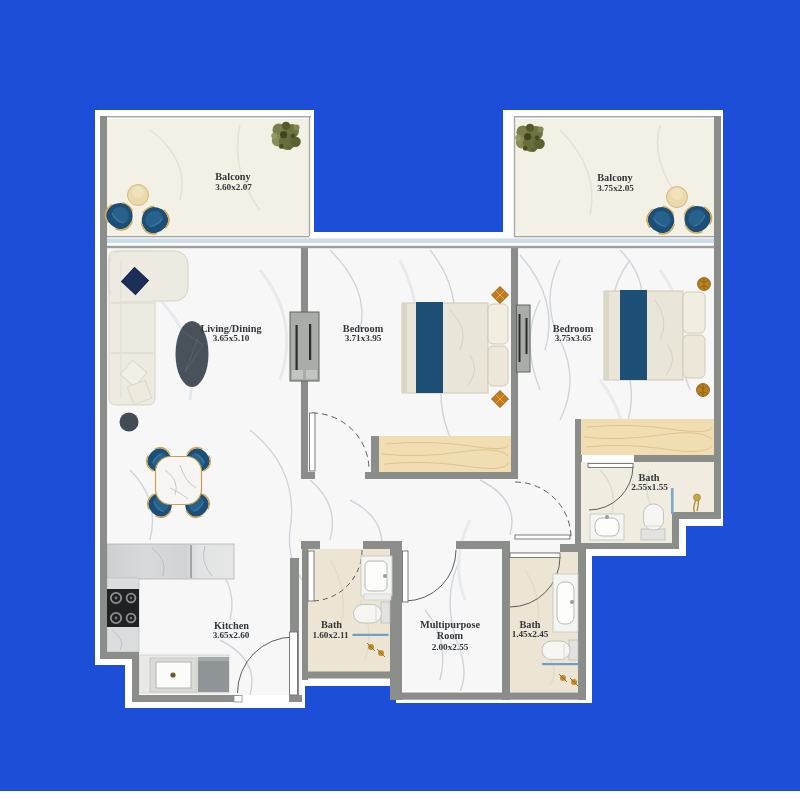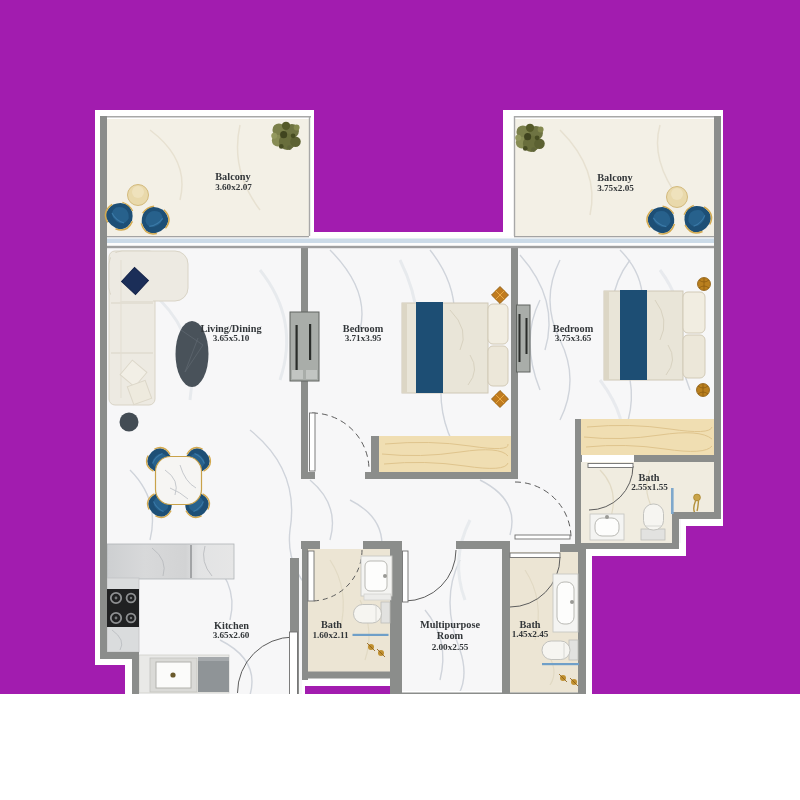--- a/index.html
+++ b/index.html
@@ -2,7 +2,7 @@
 <html><head><meta charset="utf-8">
 <style>
 html,body{margin:0;padding:0}
-#c{position:relative;width:800px;height:694px;background:#a21caf;overflow:hidden;font-family:"Liberation Serif",serif}
+#c{position:relative;width:800px;height:791px;background:#1d4ed8;overflow:hidden;font-family:"Liberation Serif",serif}
 </style></head><body>
 <div id="c">
 <svg width="800" height="800" viewBox="0 0 800 800" xmlns="http://www.w3.org/2000/svg">

